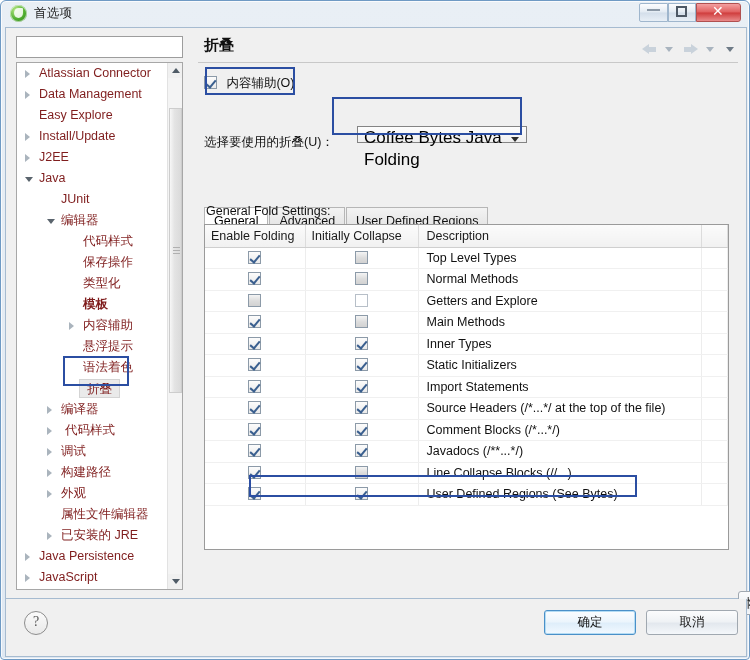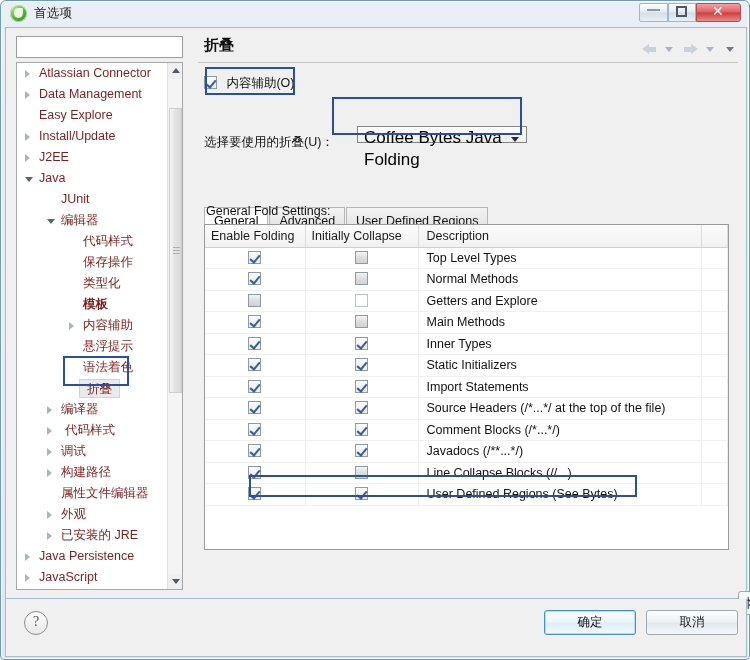--- a/index.html
+++ b/index.html
@@ -450,11 +450,11 @@
               <span class="lbl" style="left: 44px;">构建路径</span>
             </div>
             <div class="tree-item">
-              <span class="lbl" style="left: 44px;">属性文件编辑器</span>
-            </div>
-            <div class="tree-item">
               <span class="tw tw-closed" style="left: 30px;"></span>
               <span class="lbl" style="left: 44px;">外观</span>
+            </div>
+            <div class="tree-item">
+              <span class="lbl" style="left: 44px;">属性文件编辑器</span>
             </div>
             <div class="tree-item">
               <span class="tw tw-closed" style="left: 30px;"></span>

